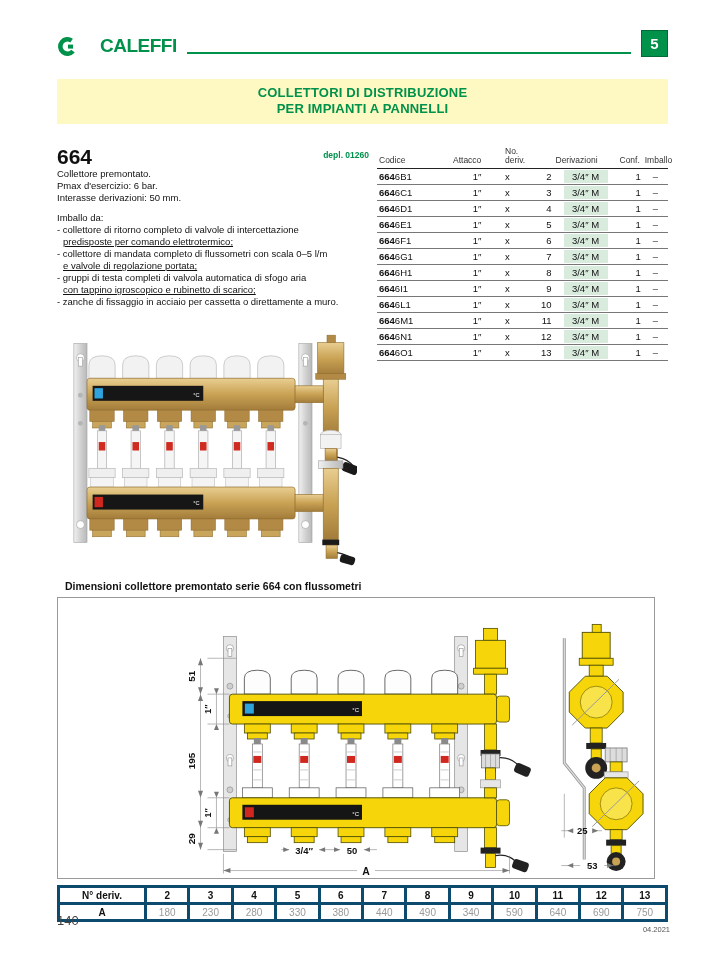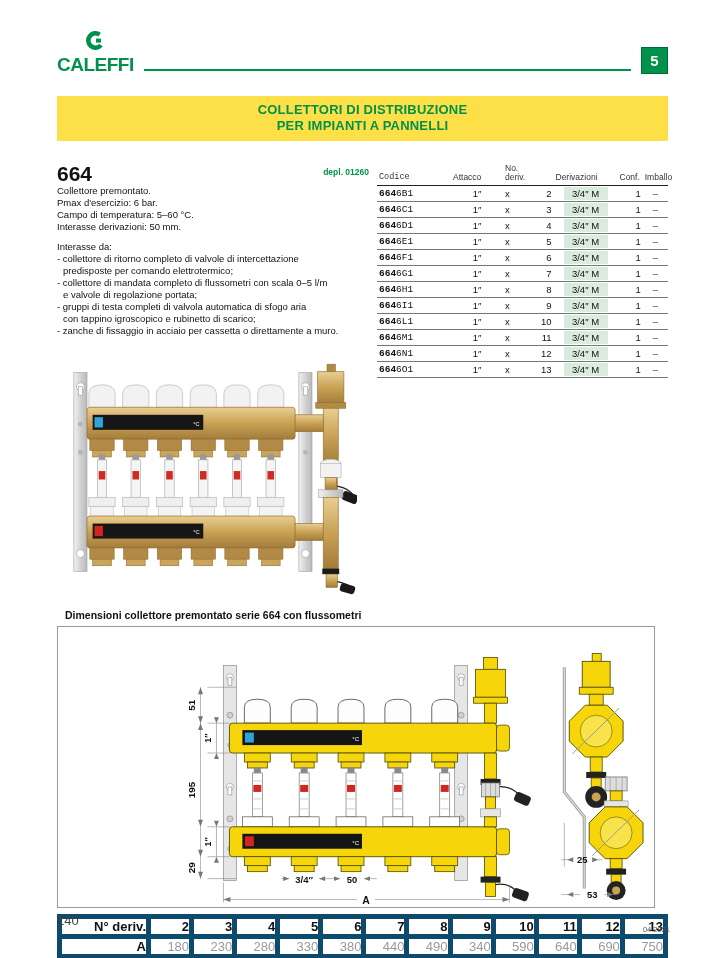--- a/index.html
+++ b/index.html
@@ -9,7 +9,7 @@
 
   
   .hdr{display:flex;align-items:flex-end;margin-top:30px;}
-  .logo{display:flex;align-items:center;gap:4px;flex-direction:column;}
+  .logo{display:flex;align-items:flex-start;gap:22px;}
   .brand{color:#00914A;font-weight:bold;font-size:19px;letter-spacing:-0.5px;line-height:1;}
   .hdr-rule{flex:1;border-bottom:2px solid #00914A;margin:0 10px 3px 10px;}
   .badge{width:25px;height:25px;background:#00914A;border:1px solid #006B36;color:#fff;

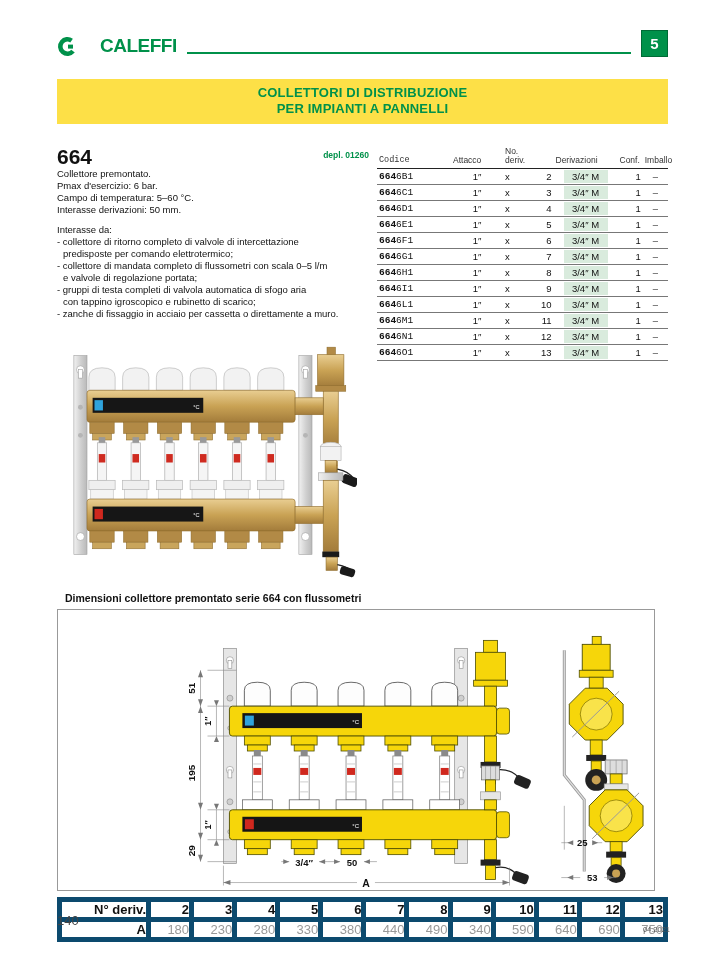--- a/index.html
+++ b/index.html
@@ -16,7 +16,7 @@
          font-weight:bold;font-size:15px;display:flex;align-items:center;justify-content:center;}
 
   
-  .banner{margin-top:22px;background:#fde047;text-align:center;padding:6px 0 7px 0;}
+  .banner{margin-top:22px;background:#fef9c3;text-align:center;padding:6px 0 7px 0;}
   .banner div{color:#00914A;font-weight:bold;font-size:13px;line-height:16px;letter-spacing:.2px;}
 
   

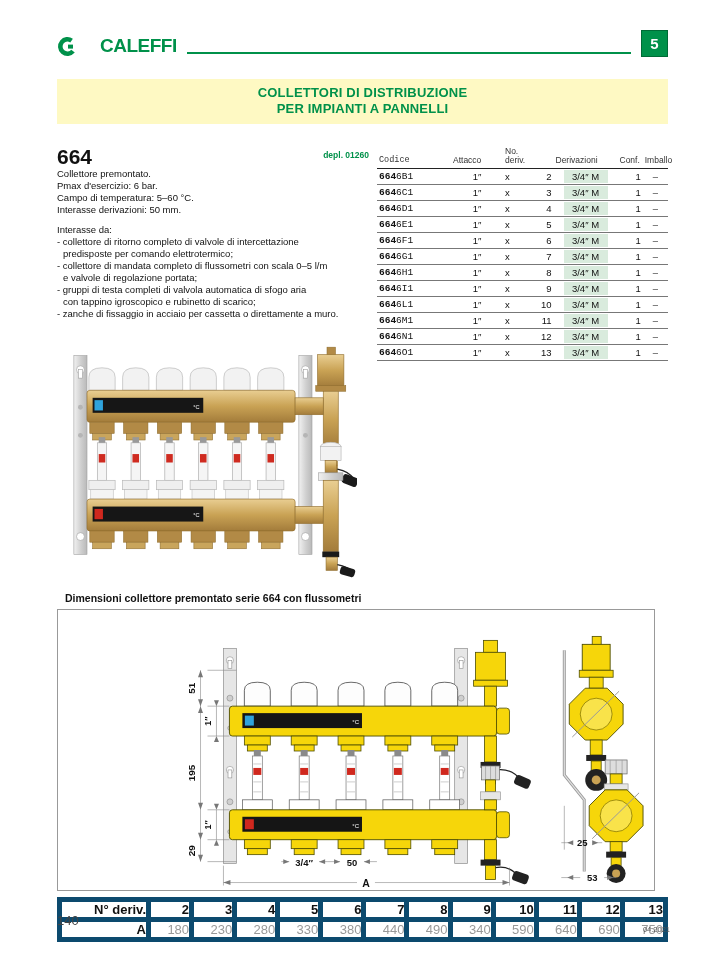--- a/index.html
+++ b/index.html
@@ -40,7 +40,7 @@
   table.spec thead th{font-size:8.5px;font-weight:normal;color:#333;text-align:left;vertical-align:bottom;padding-bottom:3px;}
   table.spec thead tr{border-bottom:1.5px solid #222;}
   table.spec tbody tr{border-bottom:1px solid #777;}
-  .c-code{width:70px;text-align:left;font-family:Liberation Mono, monospace;}
+  .c-code{width:70px;text-align:left;}
   .c-code b{font-weight:bold;}
   .c-att{width:48px;text-align:center;}
   .c-x{width:14px;text-align:left;}

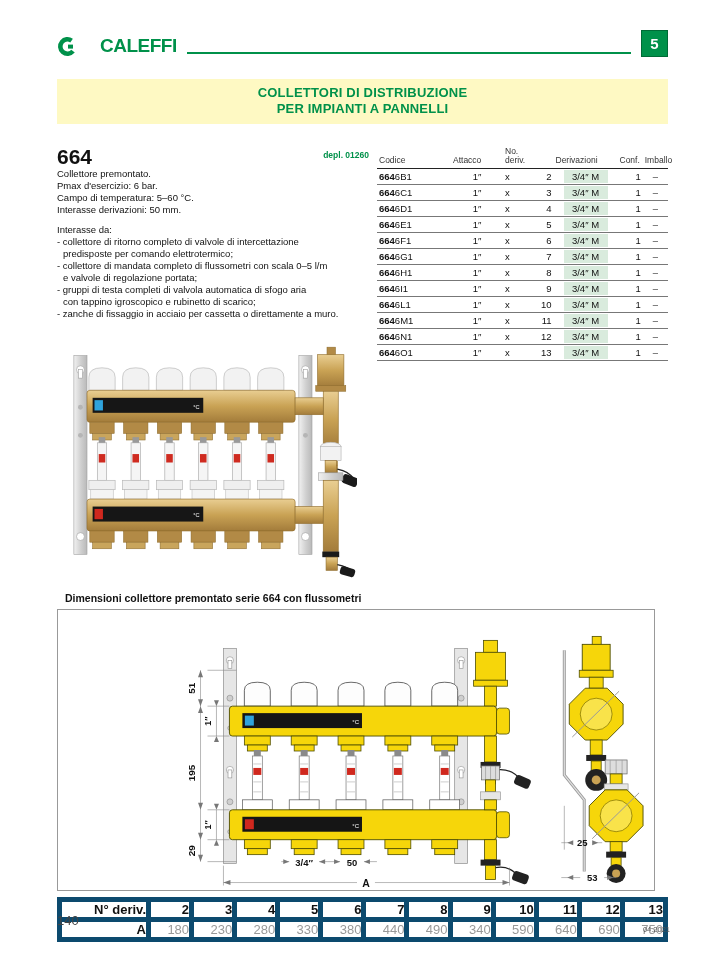--- a/index.html
+++ b/index.html
@@ -100,7 +100,6 @@
         <div class="specs">
           <div>Collettore premontato.</div>
           <div>Pmax d'esercizio: 6 bar.</div>
-          <div>Campo di temperatura: 5–60 °C.</div>
           <div>Interasse derivazioni: 50 mm.</div>
         </div>
         <div class="composto">

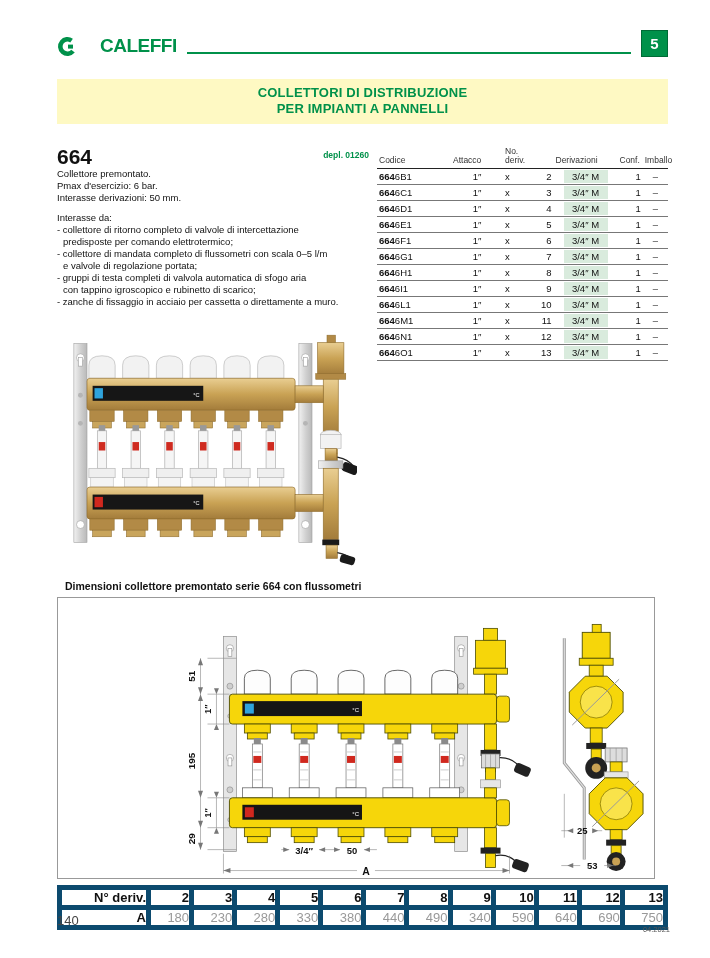--- a/index.html
+++ b/index.html
@@ -103,7 +103,7 @@
           <div>Interasse derivazioni: 50 mm.</div>
         </div>
         <div class="composto">
-          <div>Interasse da:</div>
+          <div>Imballo da:</div>
           <div class="bullet">
             <div class="l1">- collettore di ritorno completo di valvole di intercettazione</div>
             <div class="l2">predisposte per comando elettrotermico;</div>

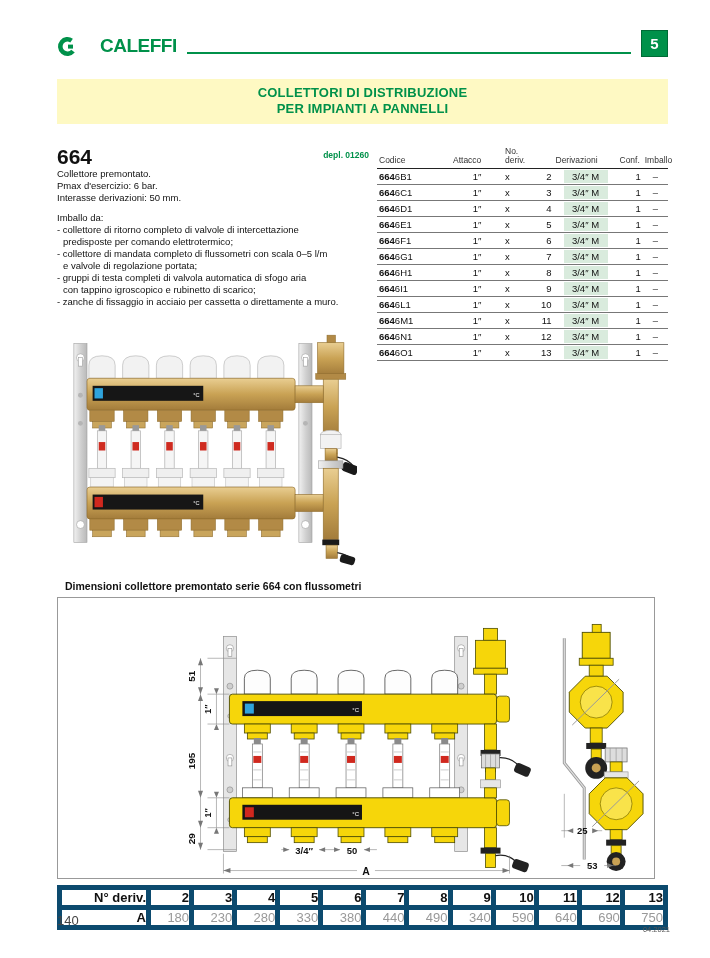--- a/index.html
+++ b/index.html
@@ -30,7 +30,7 @@
   .specs{margin-top:1px;font-size:9.5px;line-height:12px;color:#111;}
   .specs div{margin:0;}
   .composto{margin-top:8px;font-size:9.5px;line-height:12px;}
-  .bullet .l2{padding-left:6px;}
+  .bullet .l2{padding-left:6px;text-decoration:underline;}
 
   .photo-wrap{margin-top:12px;}
 

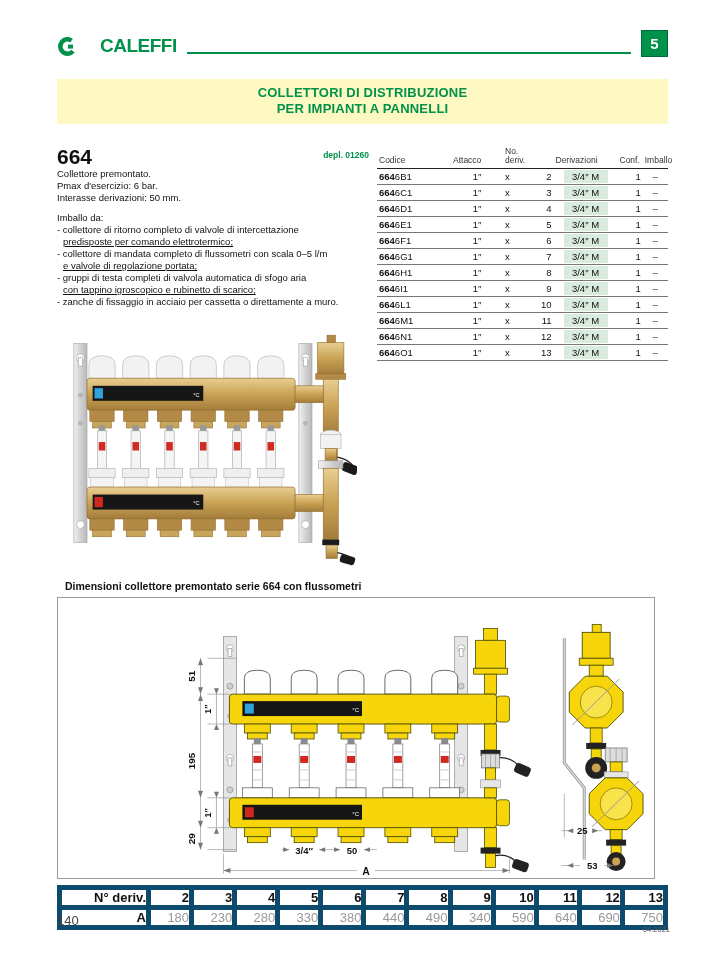--- a/index.html
+++ b/index.html
@@ -59,7 +59,7 @@
 
   
   table.bottom{border-collapse:collapse;margin-top:6px;width:611px;table-layout:fixed;}
-  table.bottom td{border:5px solid #0c4a6e;text-align:right;font-size:13px;height:14px;padding:0;}
+  table.bottom td{border:3px solid #0c4a6e;text-align:center;font-size:10px;height:14px;padding:0;}
   td.bt-label{width:84px;font-weight:bold;}
   tr.bt-head td{font-weight:bold;}
   tr.bt-a td{color:#999;}

